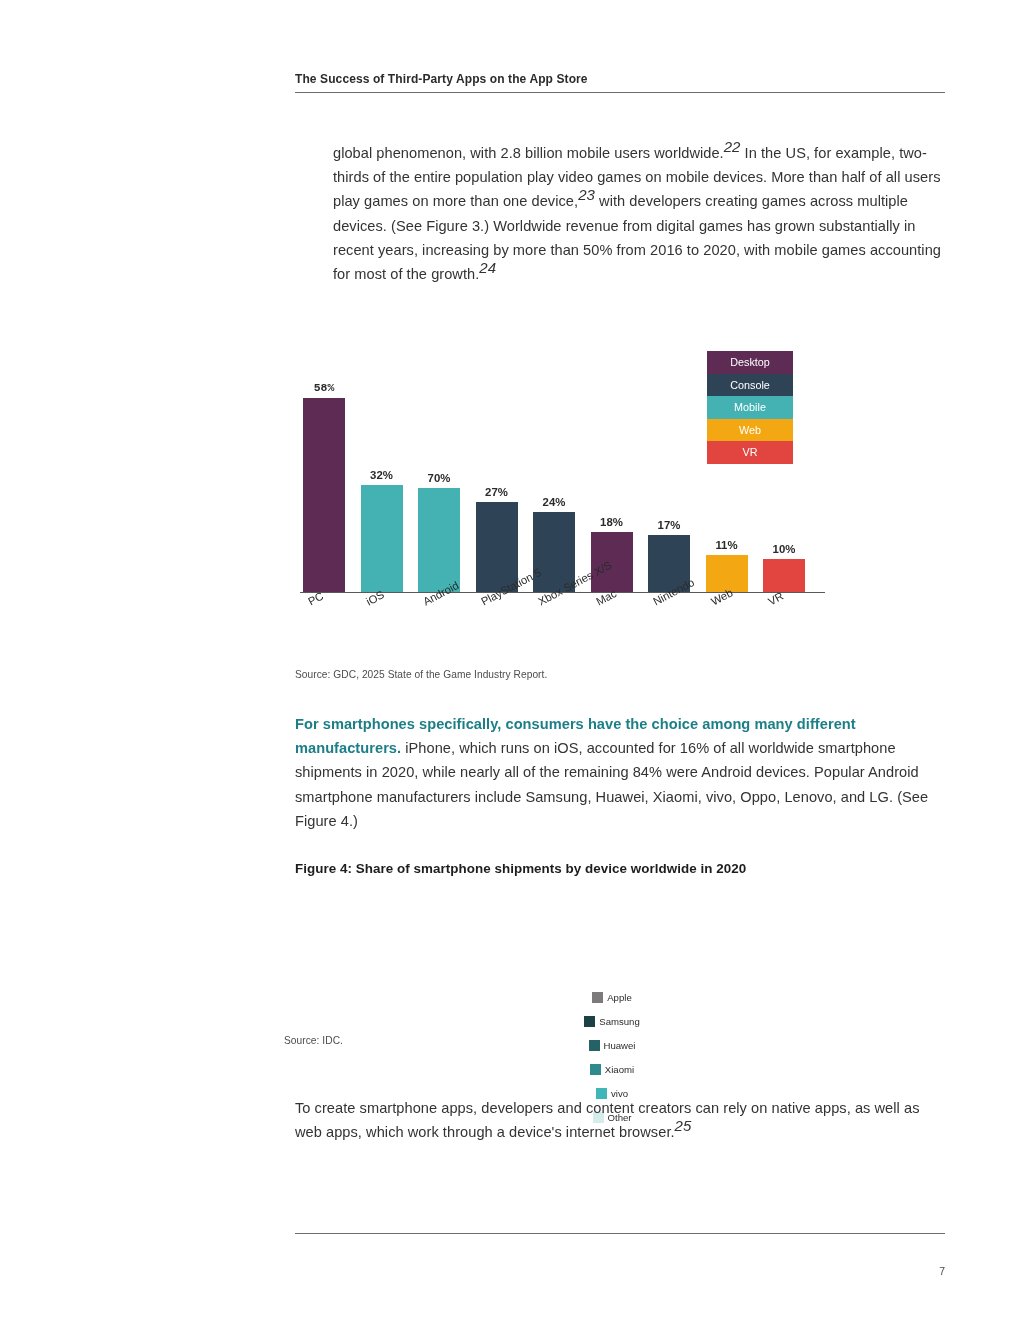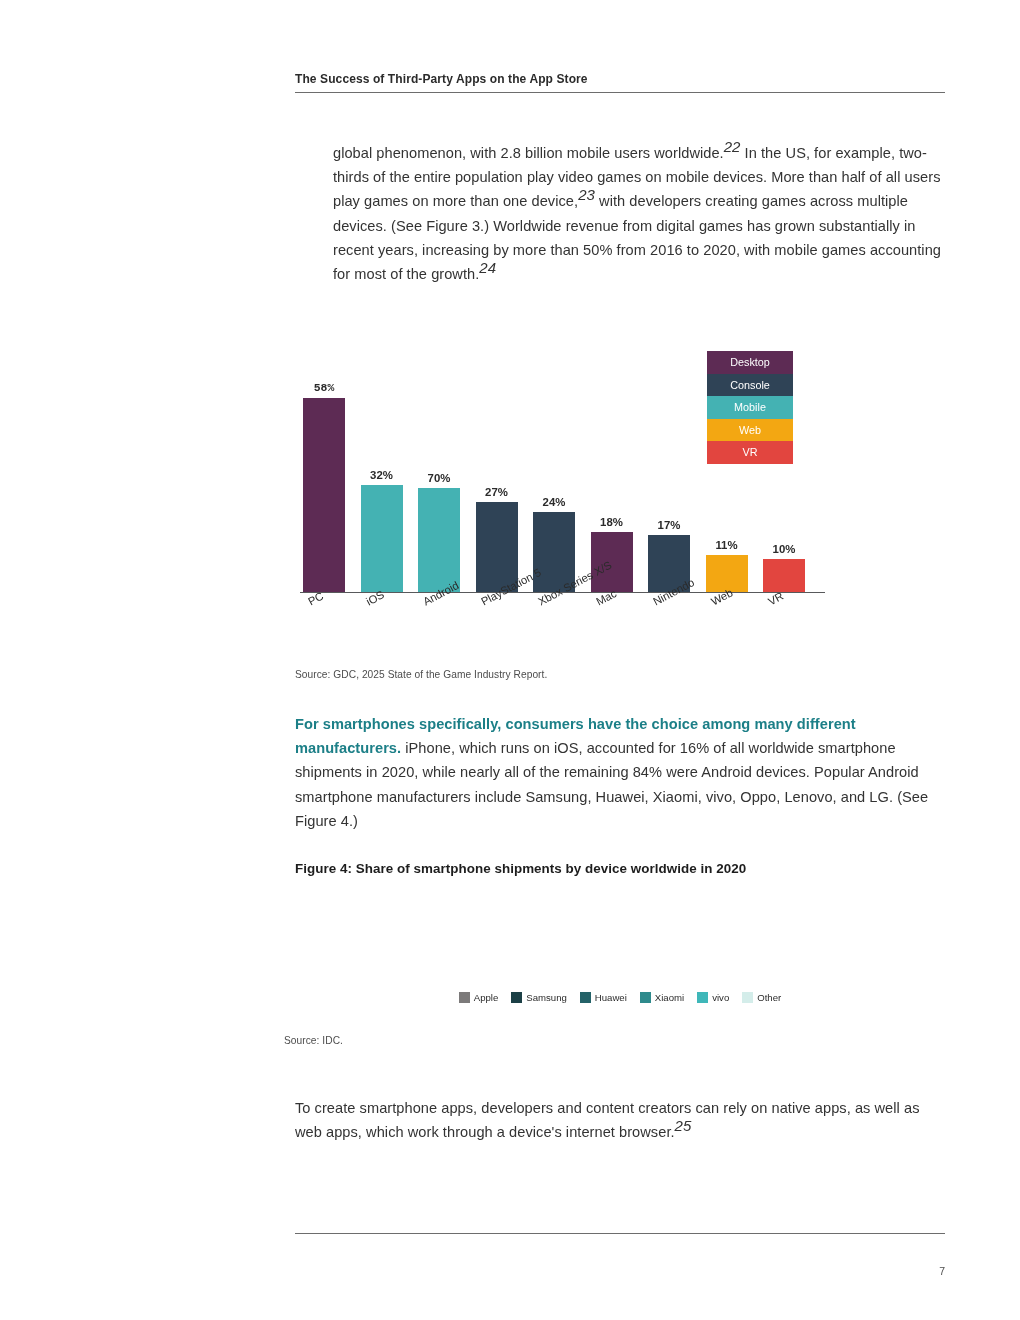--- a/index.html
+++ b/index.html
@@ -181,13 +181,14 @@
 
   .fig4-legend {
     position: absolute;
-    left: 295px;
+    left: 287px;
     top: 992px;
     width: 650px;
     display: flex;
     justify-content: center;
     align-items: center;
     gap: 13px;
+    flex-direction: column;
   }
   .lg-item {
     display: flex;

